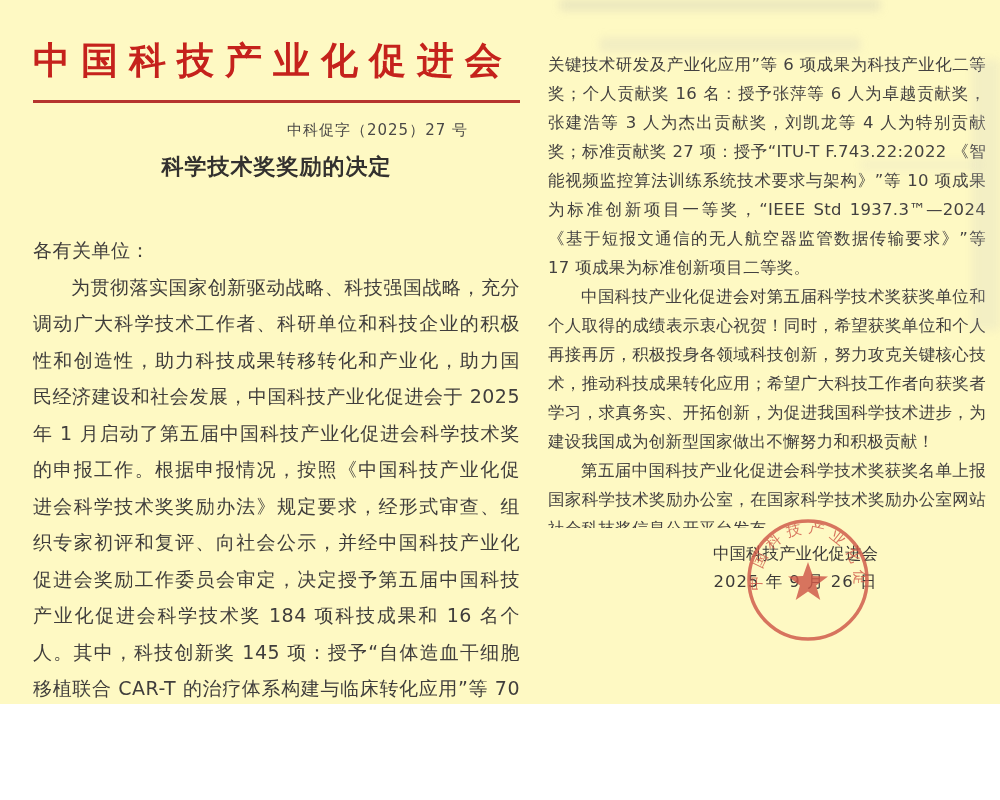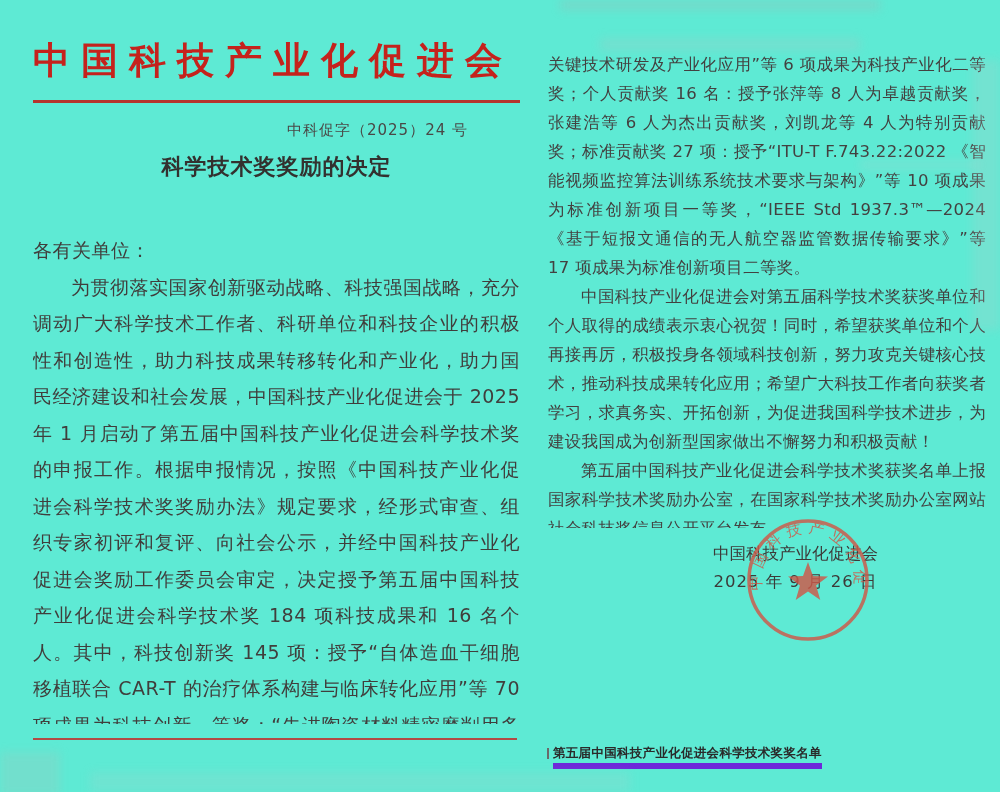--- a/index.html
+++ b/index.html
@@ -11,8 +11,8 @@
   .canvas {
     position: relative;
     width: 1000px;
-    height: 792px;
-    background: #5eead4;
+    height: 704px;
+    background: #fef9c3;
     overflow: hidden;
   }
   

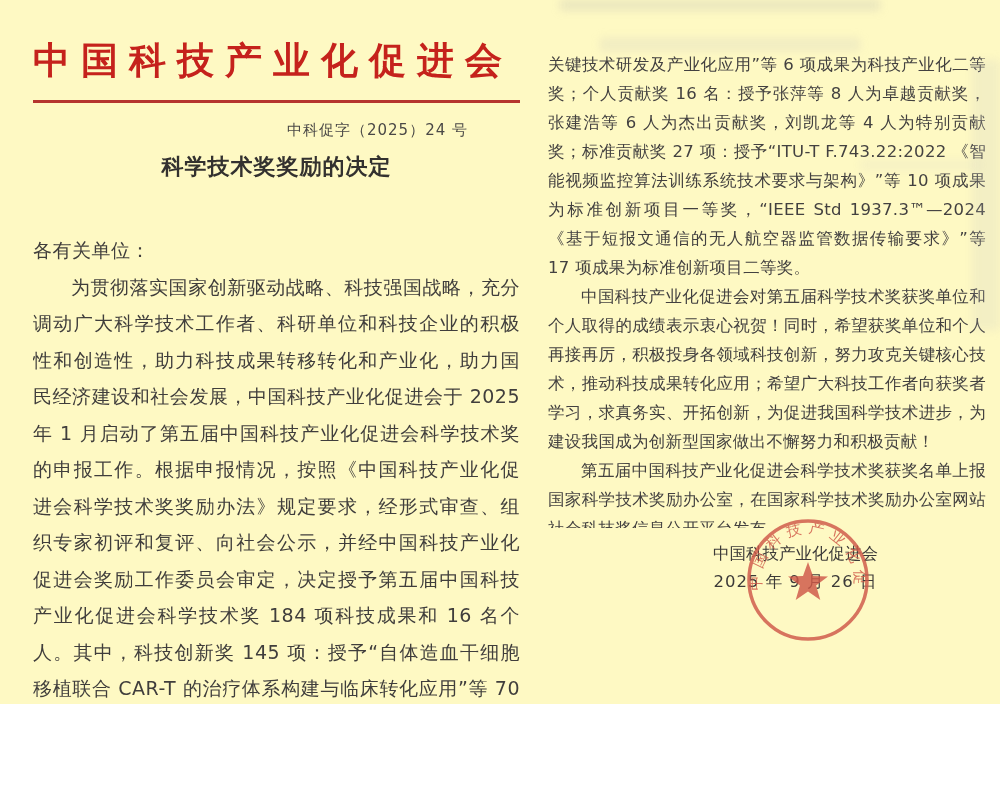--- a/index.html
+++ b/index.html
@@ -106,7 +106,7 @@
   </div>
 
   <div class="right-body">
-    <div class="para-cont">关键技术研发及产业化应用”等 6 项成果为科技产业化二等奖；个人贡献奖 16 名：授予张萍等 8 人为卓越贡献奖，张建浩等 6 人为杰出贡献奖，刘凯龙等 4 人为特别贡献奖；标准贡献奖 27 项：授予“ITU-T F.743.22:2022 《智能视频监控算法训练系统技术要求与架构》”等 10 项成果为标准创新项目一等奖，“IEEE Std 1937.3™—2024《基于短报文通信的无人航空器监管数据传输要求》”等 17 项成果为标准创新项目二等奖。</div>
+    <div class="para-cont">关键技术研发及产业化应用”等 6 项成果为科技产业化二等奖；个人贡献奖 16 名：授予张萍等 6 人为卓越贡献奖，张建浩等 3 人为杰出贡献奖，刘凯龙等 4 人为特别贡献奖；标准贡献奖 27 项：授予“ITU-T F.743.22:2022 《智能视频监控算法训练系统技术要求与架构》”等 10 项成果为标准创新项目一等奖，“IEEE Std 1937.3™—2024《基于短报文通信的无人航空器监管数据传输要求》”等 17 项成果为标准创新项目二等奖。</div>
     <div class="para">中国科技产业化促进会对第五届科学技术奖获奖单位和个人取得的成绩表示衷心祝贺！同时，希望获奖单位和个人再接再厉，积极投身各领域科技创新，努力攻克关键核心技术，推动科技成果转化应用；希望广大科技工作者向获奖者学习，求真务实、开拓创新，为促进我国科学技术进步，为建设我国成为创新型国家做出不懈努力和积极贡献！</div>
     <div class="para">第五届中国科技产业化促进会科学技术奖获奖名单上报国家科学技术奖励办公室，在国家科学技术奖励办公室网站社会科技奖信息公开平台发布。</div>
 

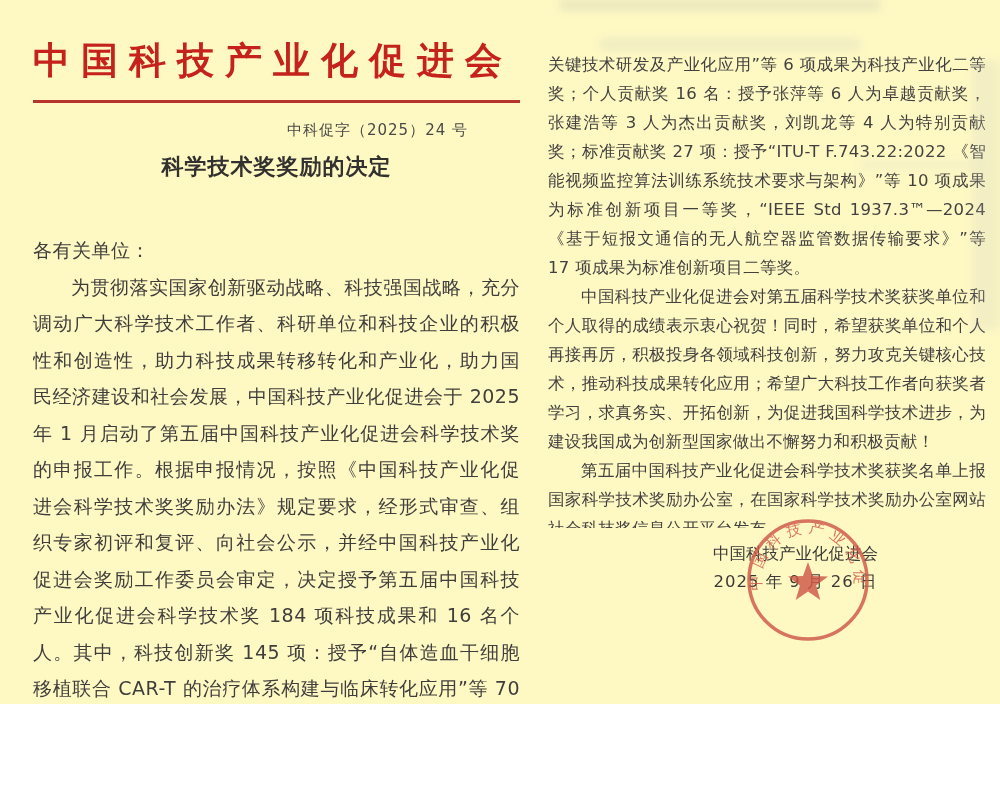--- a/index.html
+++ b/index.html
@@ -94,7 +94,7 @@
 
   <div class="org-name">中国科技产业化促进会</div>
   <div class="red-rule"></div>
-  <div class="doc-number">中科促字（2025）24 号</div>
+  <div class="doc-number">中科促字（2025）27 号</div>
 
   <div class="doc-title">
     <div class="t-line">科学技术奖奖励的决定</div>

